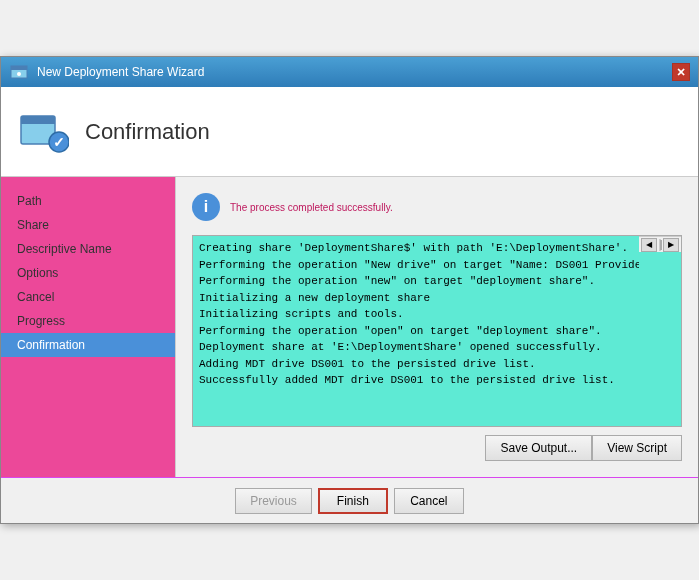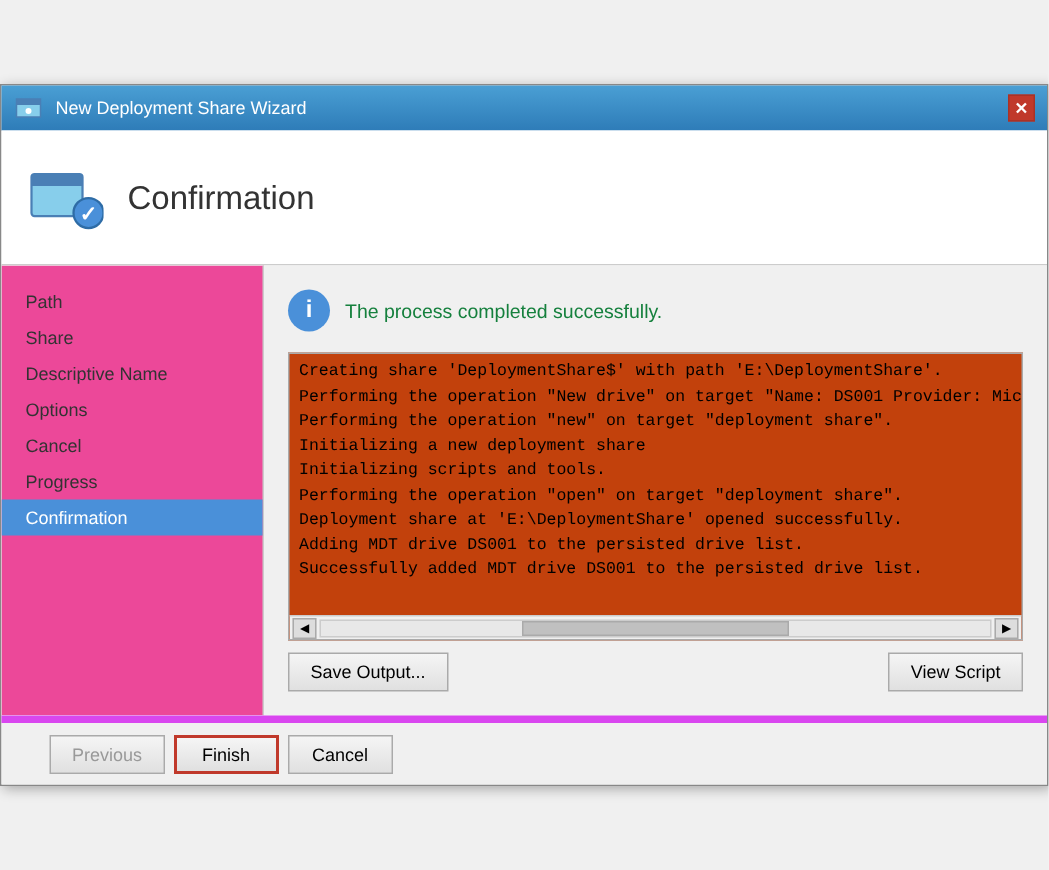--- a/index.html
+++ b/index.html
@@ -131,8 +131,8 @@
       flex-shrink: 0;
     }
     .success-text {
-      font-size: 13px;
-      color: #15803d;
+      font-size: 10px;
+      color: #be185d;
     }
     .log-area-container {
       flex: 1;

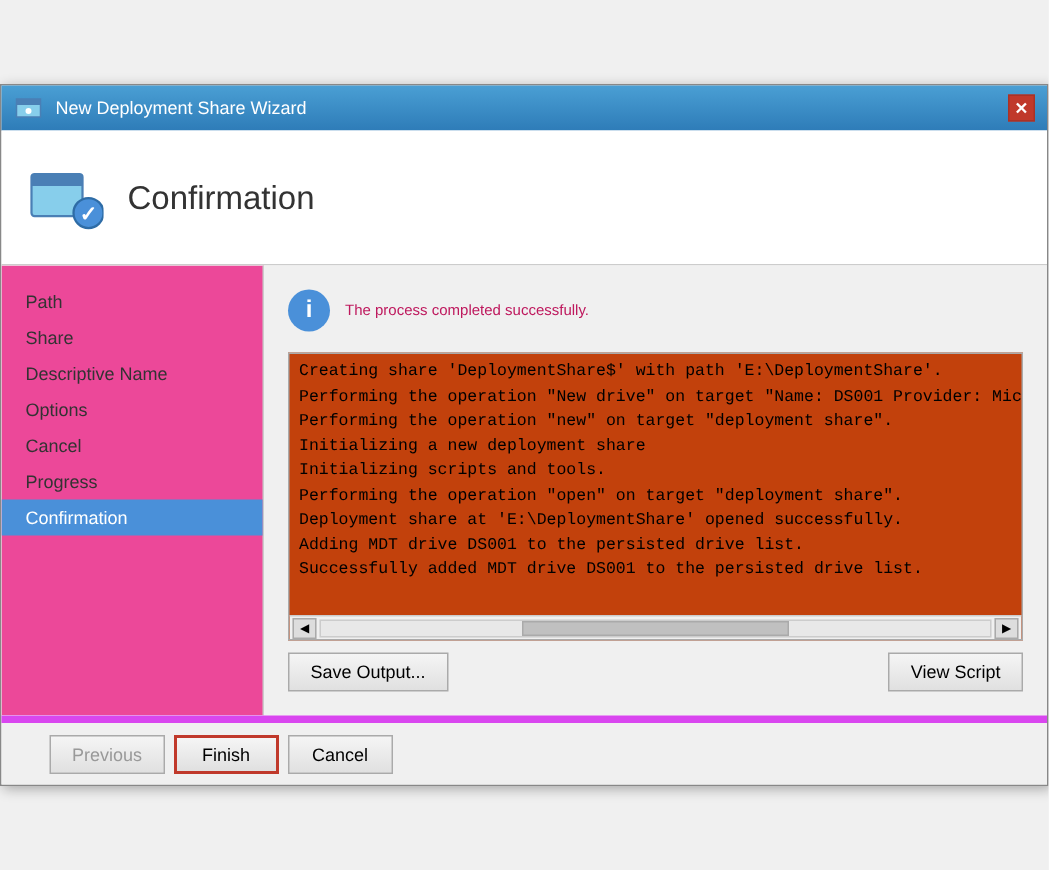--- a/index.html
+++ b/index.html
@@ -136,11 +136,10 @@
     }
     .log-area-container {
       flex: 1;
-      background: #c2410c;
+      background: #5eead4;
       border: 1px solid #aaa;
       overflow: hidden;
       display: flex;
-      flex-direction: column;
     }
     .log-area {
       flex: 1;

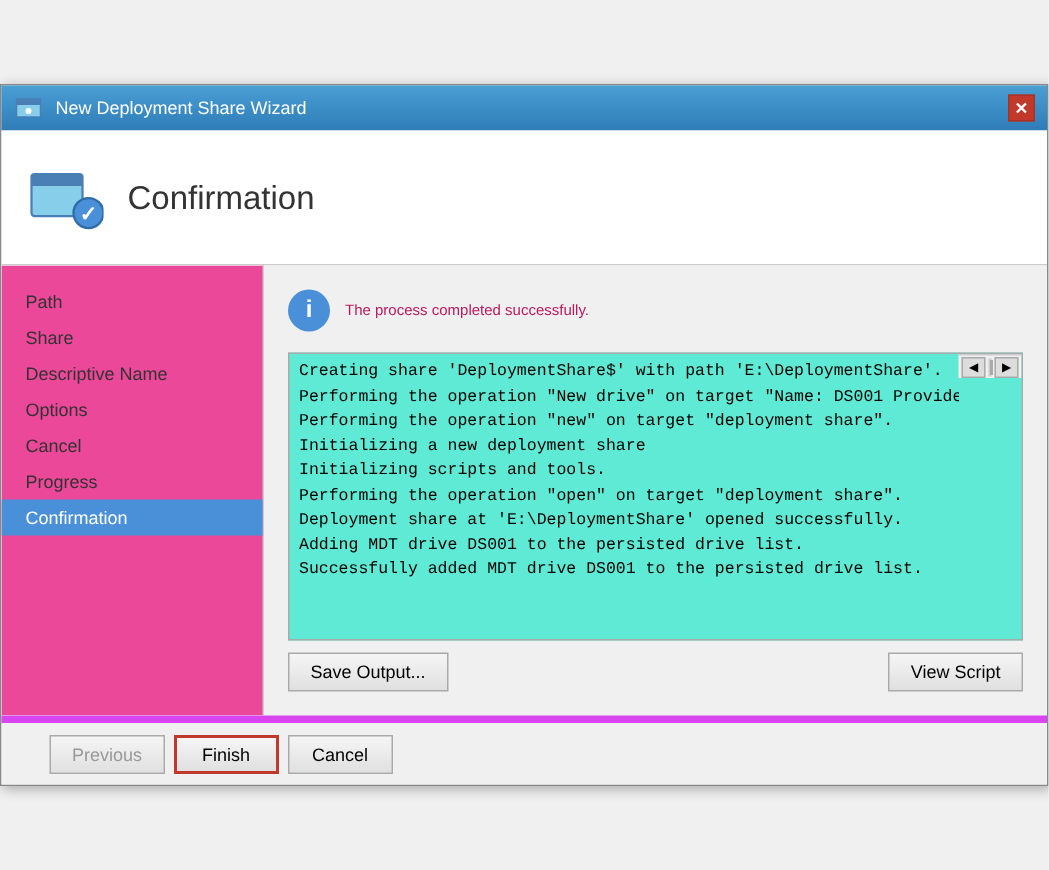--- a/index.html
+++ b/index.html
@@ -190,7 +190,7 @@
     }
     .bottom-buttons-row {
       display: flex;
-      justify-content: space-between;
+      justify-content: flex-end;
       margin-top: 8px;
       flex-shrink: 0;
     }

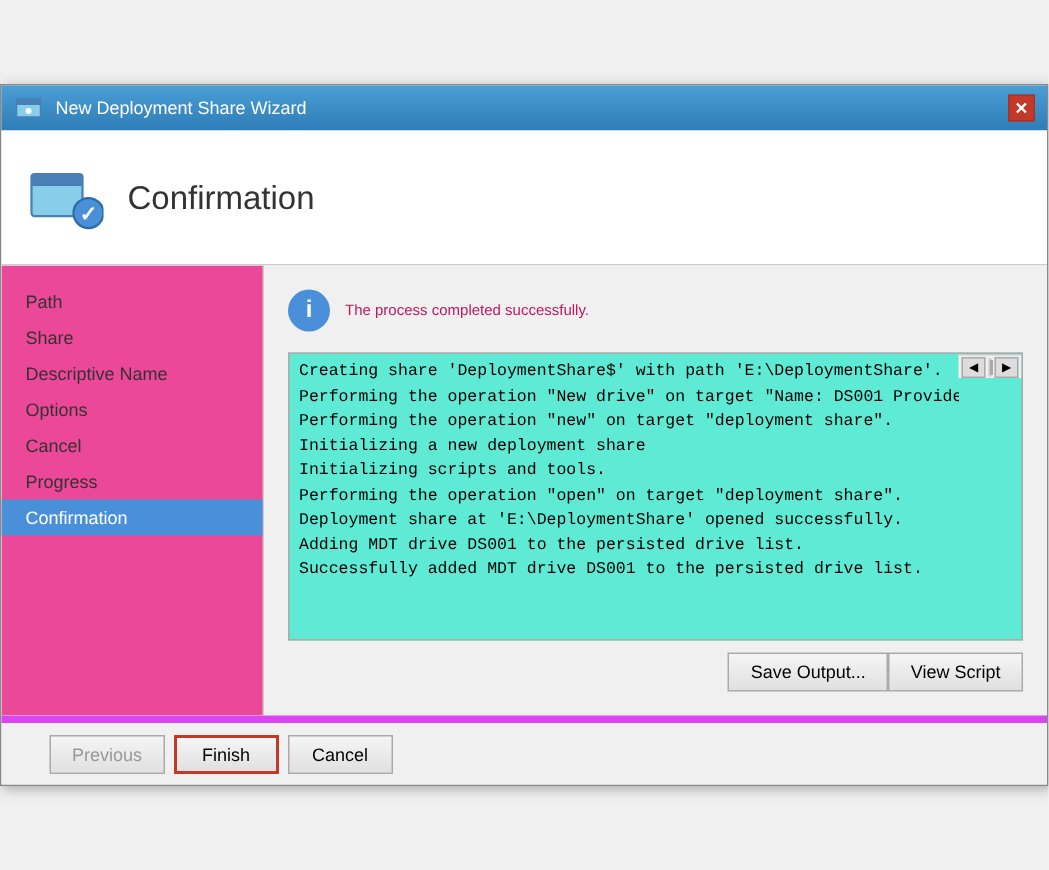--- a/index.html
+++ b/index.html
@@ -207,11 +207,11 @@
       justify-content: center;
     }
     .footer {
-      padding: 8px 32px;
-      background: #f0f0f0;
-      border-top: 5px solid #d946ef;
-      display: flex;
-      justify-content: flex-start;
+      padding: 8px 8px;
+      background: #f0f0f0;
+      border-top: 1px solid #d946ef;
+      display: flex;
+      justify-content: center;
       gap: 6px;
       flex-shrink: 0;
       height: 46px;

